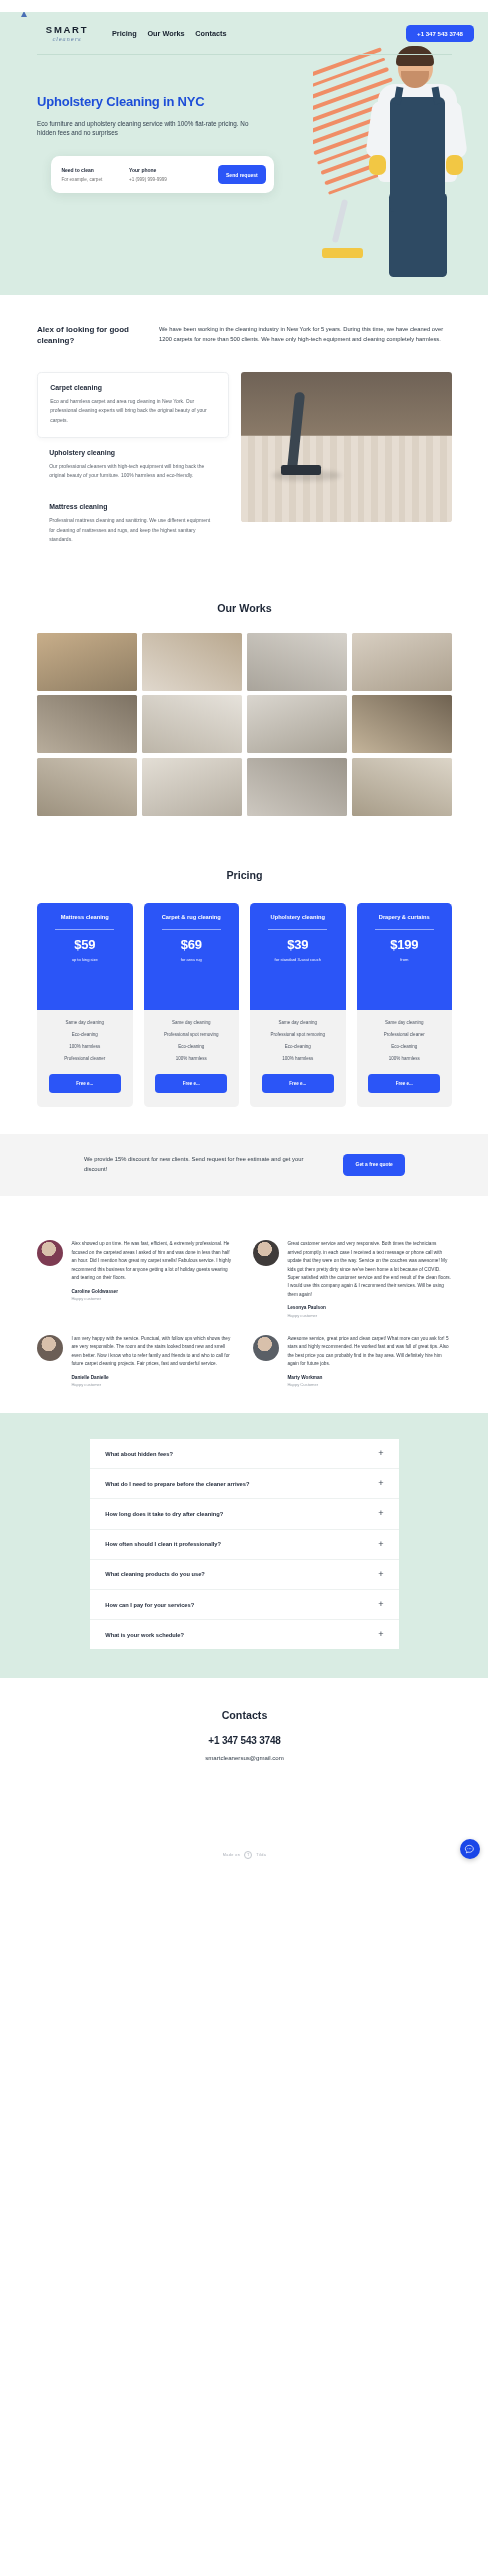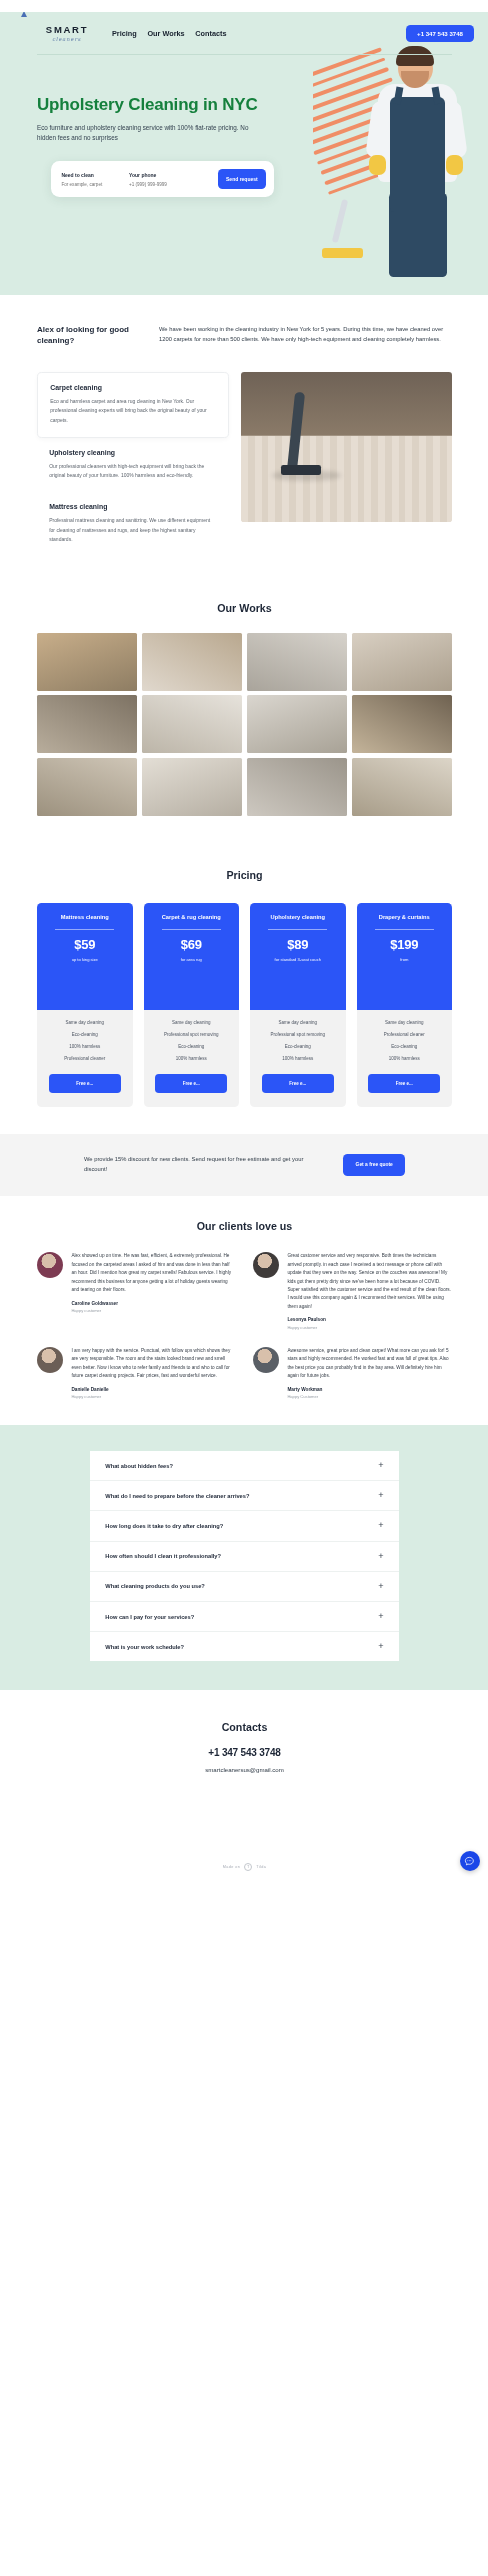--- a/index.html
+++ b/index.html
@@ -62,7 +62,7 @@
 
   .hero-body { padding:40px 0 0 37px; position:relative; z-index:4; width:328px; }
   .hero-title {
-    font-size:17px; font-weight:bold; color:#15803d;
+    font-size:13px; font-weight:bold; color:#1d4ed8;
     letter-spacing:-0.2px; line-height:1.15;
   }
   .hero-sub {

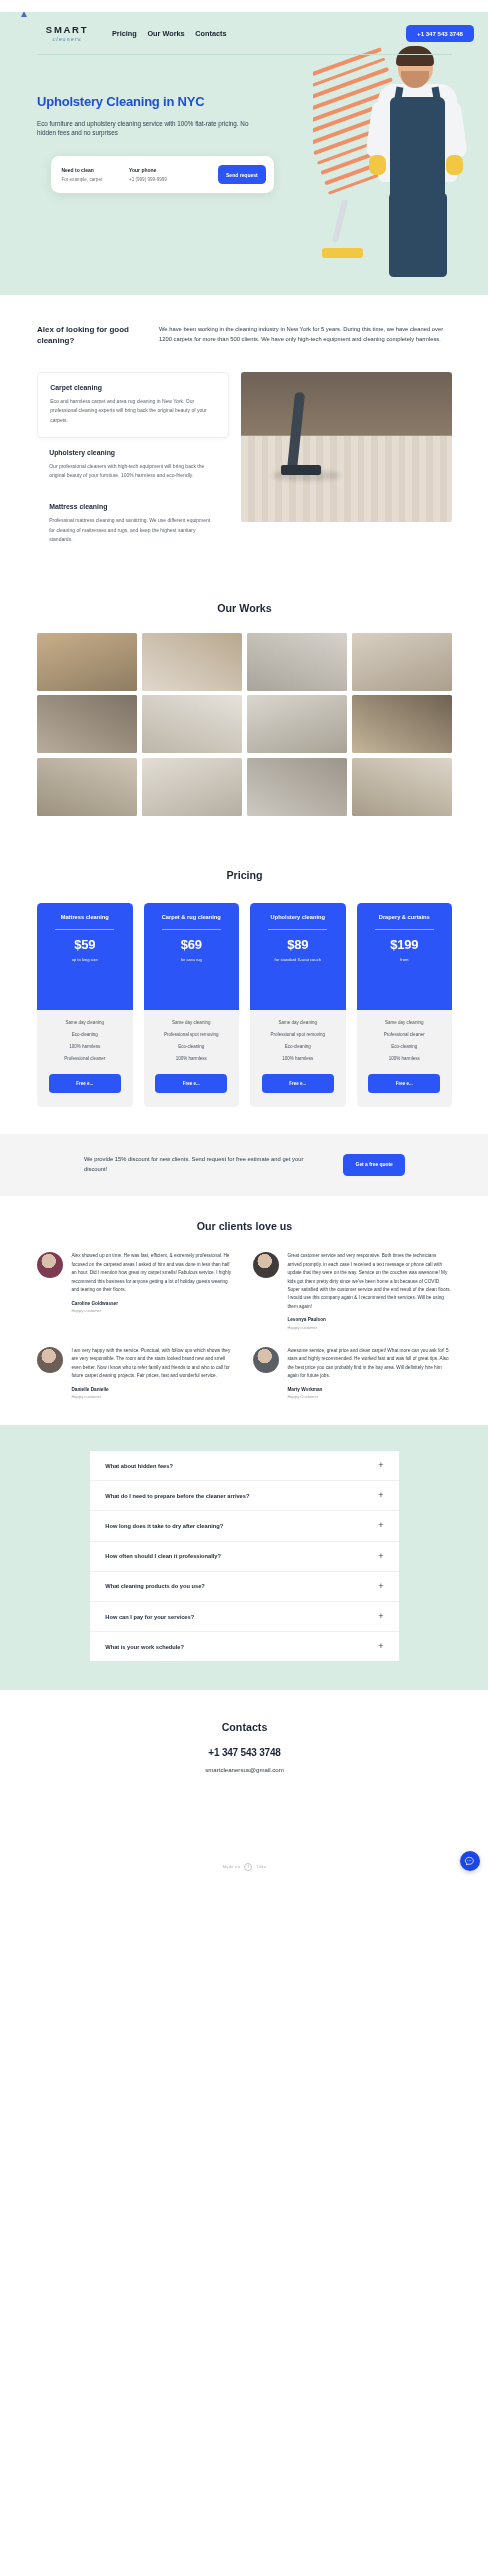--- a/index.html
+++ b/index.html
@@ -372,7 +372,7 @@
           <div class="price-top">
             <div class="price-name">Upholstery cleaning</div>
             <div class="price-div"></div>
-            <div class="price-amt">$89</div>
+            <div class="price-amt">$39</div>
             <div class="price-note">for standard 3-seat couch</div>
           </div>
           <div class="price-feats">

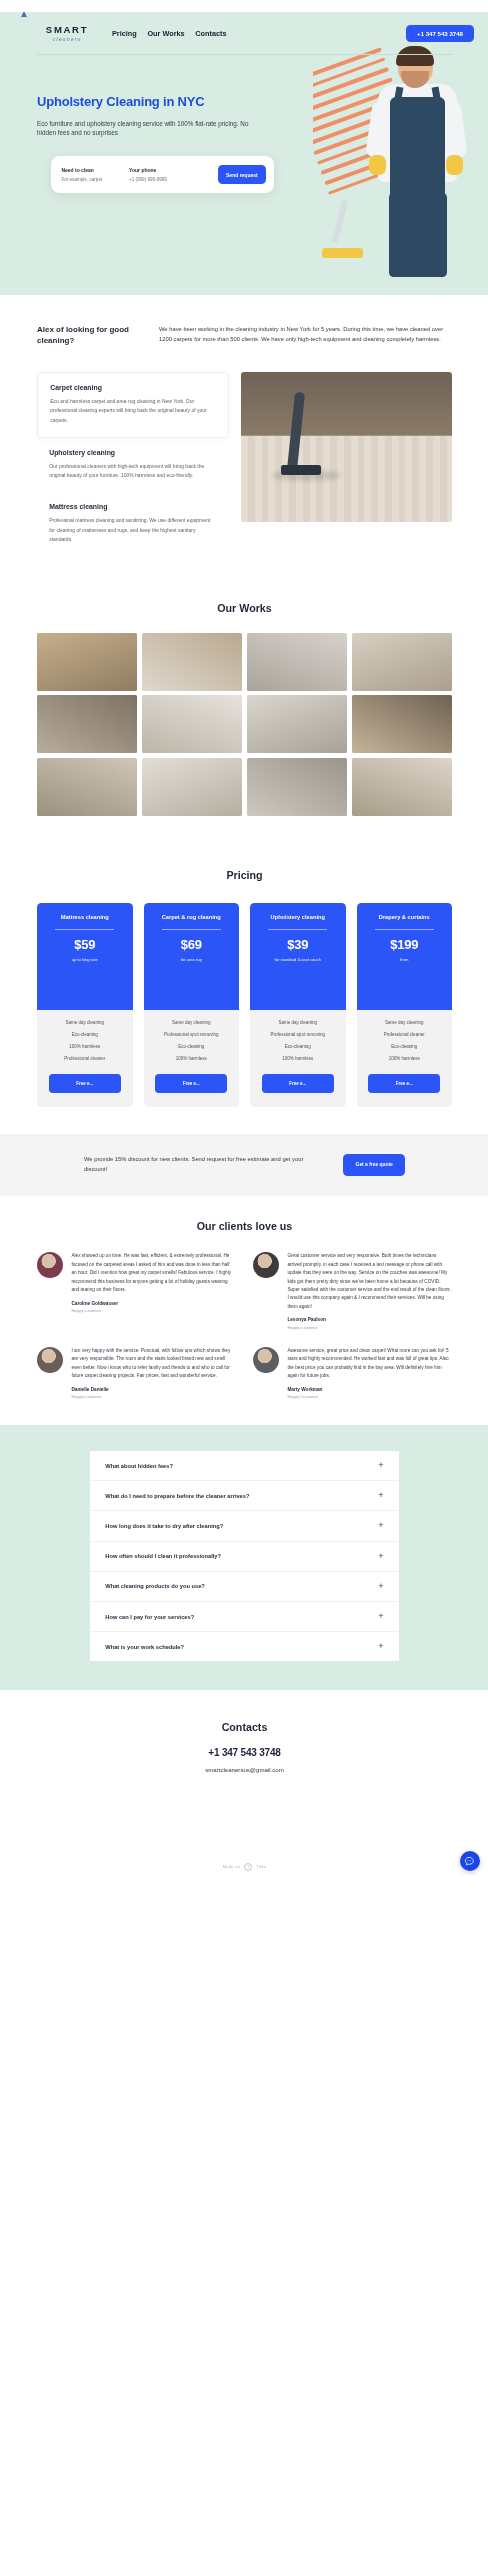--- a/index.html
+++ b/index.html
@@ -409,7 +409,6 @@
   </section>
 
   <section class="reviews">
-    <h2 class="sec-title">Our clients love us</h2>
     <div class="rev-grid" id="rev-grid">
         <div class="rev">
           <div class="rev-av" style="background: radial-gradient(circle at 45% 35%, rgb(216, 192, 171) 0px, rgb(216, 192, 171) 32%, rgb(125, 59, 82) 33%, rgb(125, 59, 82) 100%);"></div>

